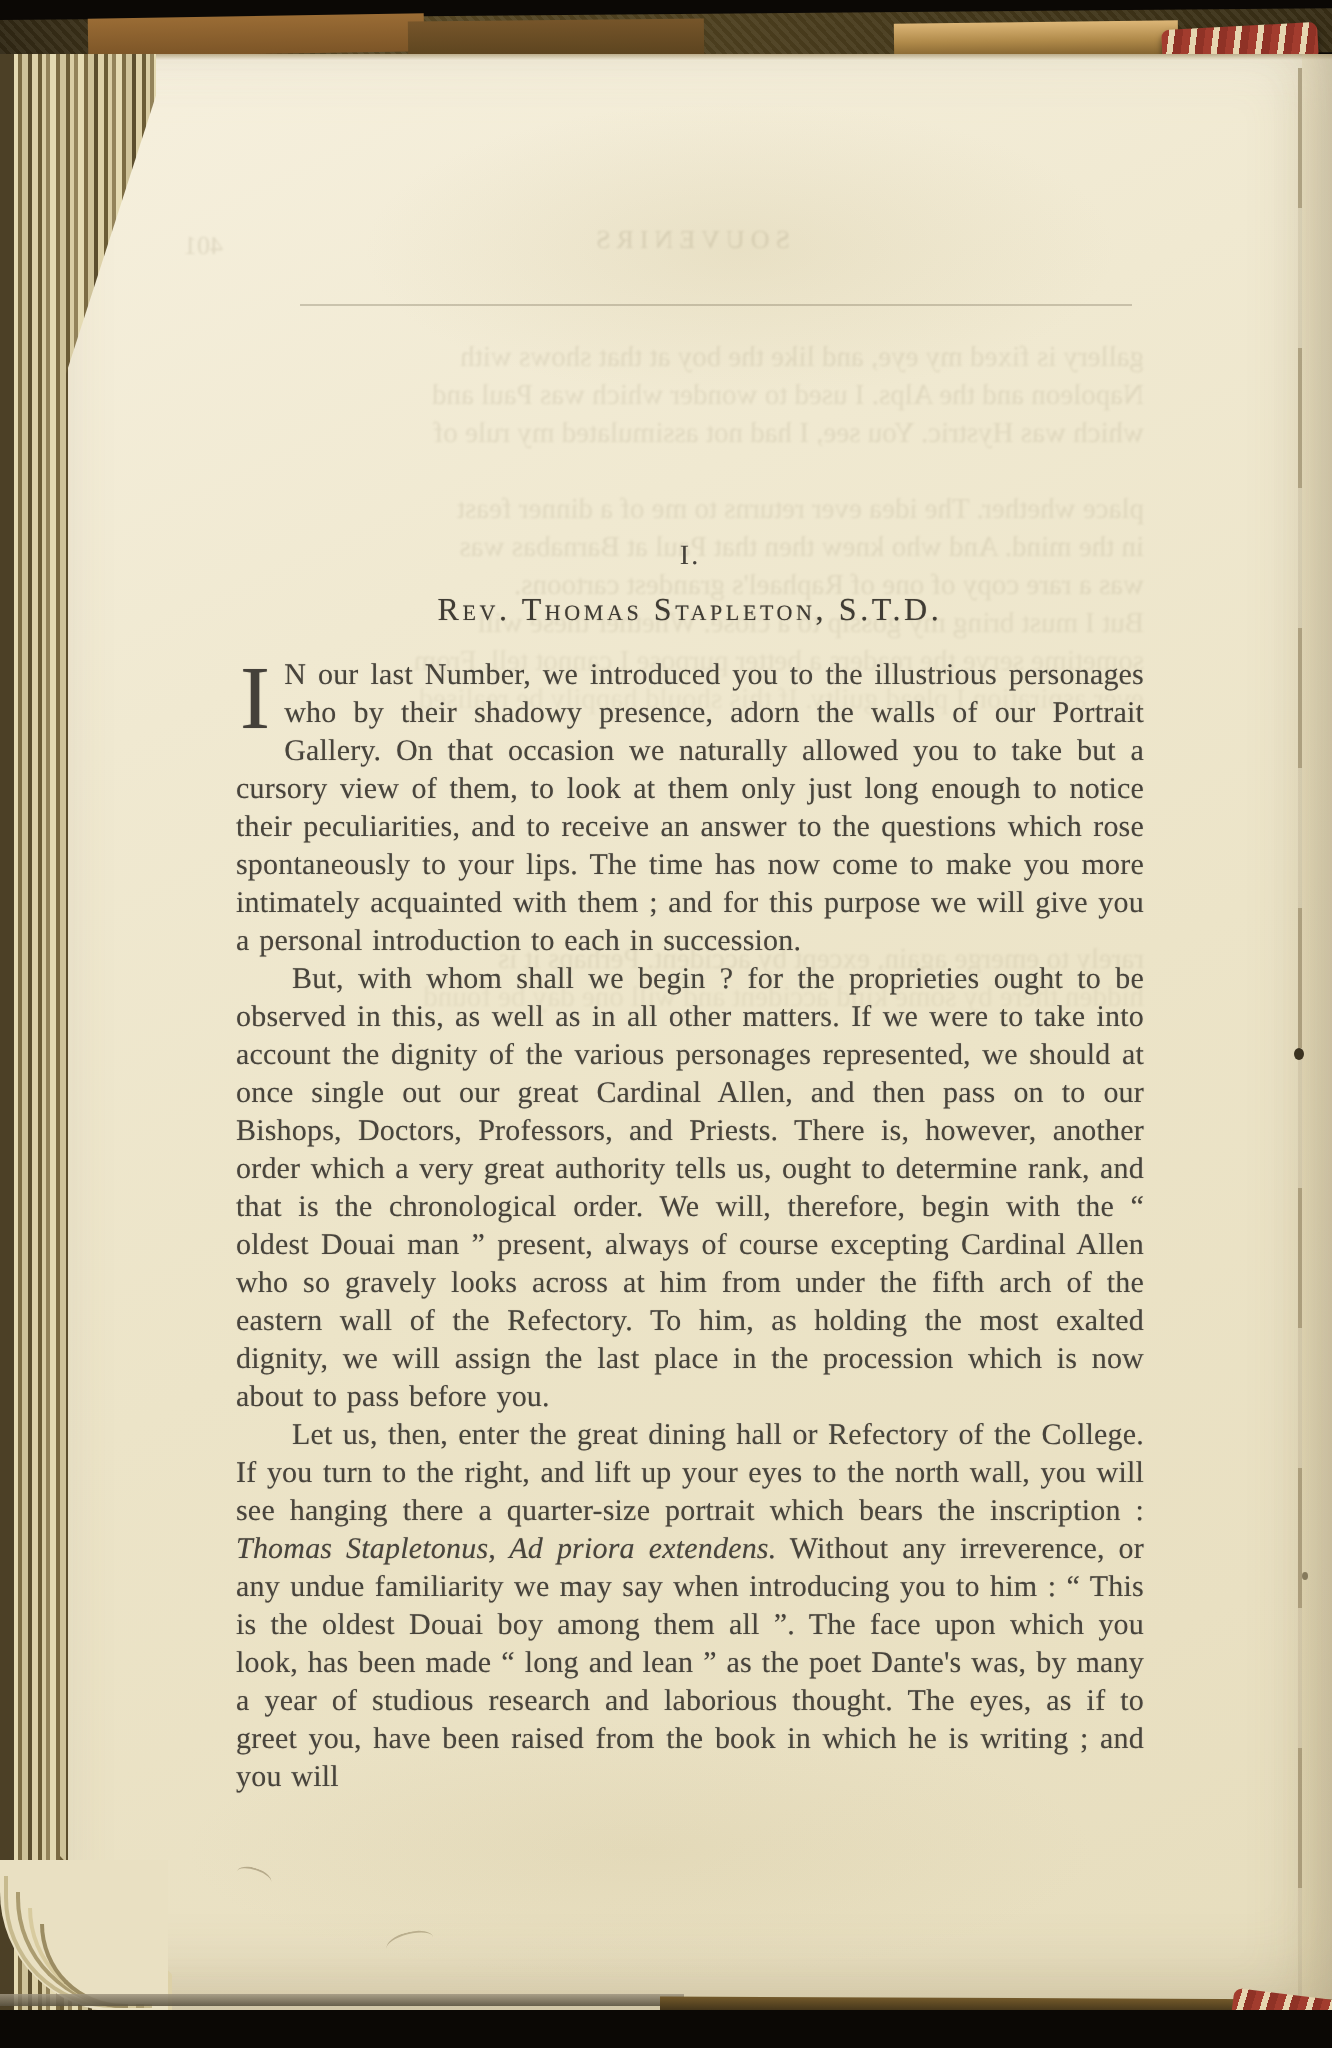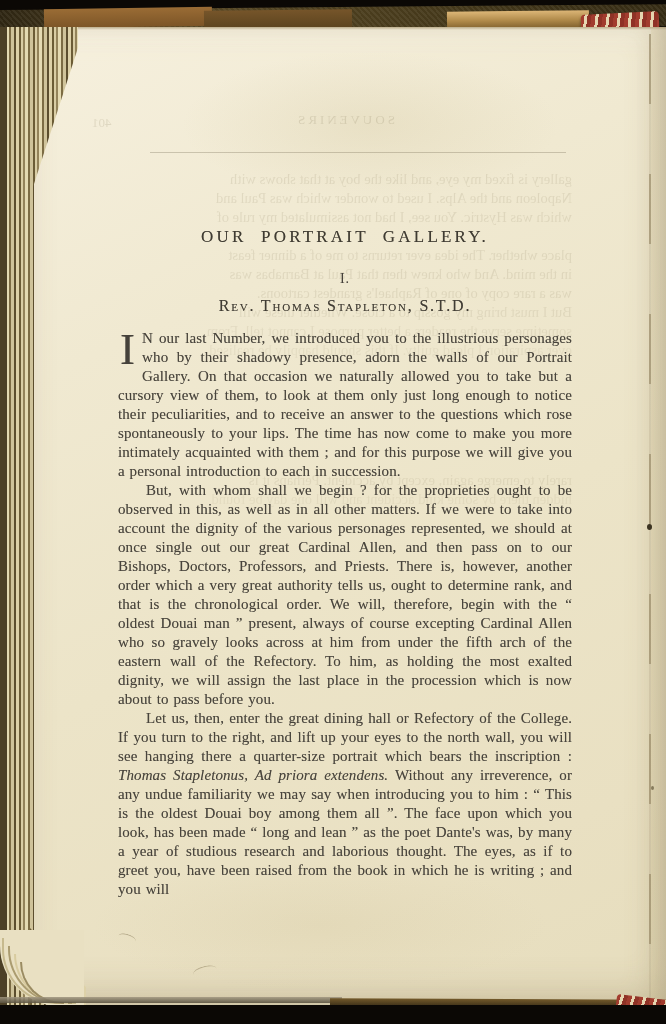--- a/index.html
+++ b/index.html
@@ -155,7 +155,6 @@
   <div class="ghost-line" style="top:472px;opacity:.14">rarely to emerge again, except by accident. Perhaps it is</div>
   <div class="ghost-line" style="top:491px;opacity:.10">hidden there by some kind accident and will one day be found</div>
 
-  <div class="heading">OUR PORTRAIT GALLERY.</div>
   <div class="numeral">I.</div>
   <div class="subheading">Rev. Thomas Stapleton, S.T.D.</div>
 

